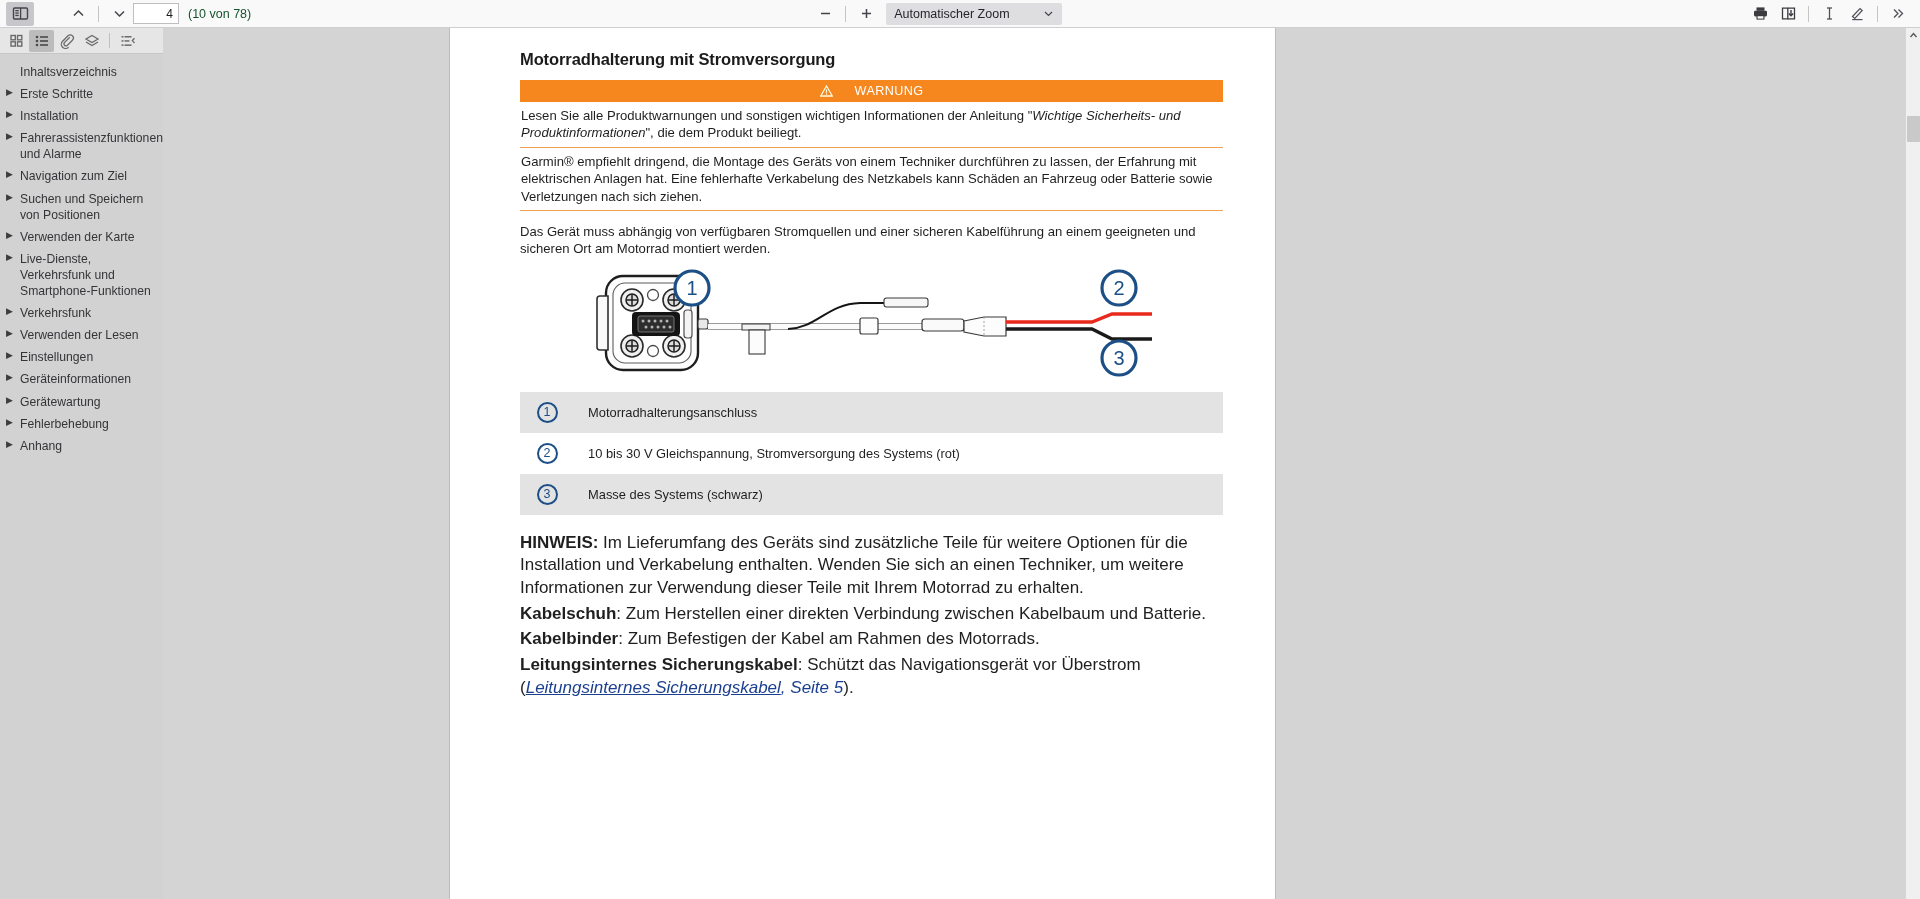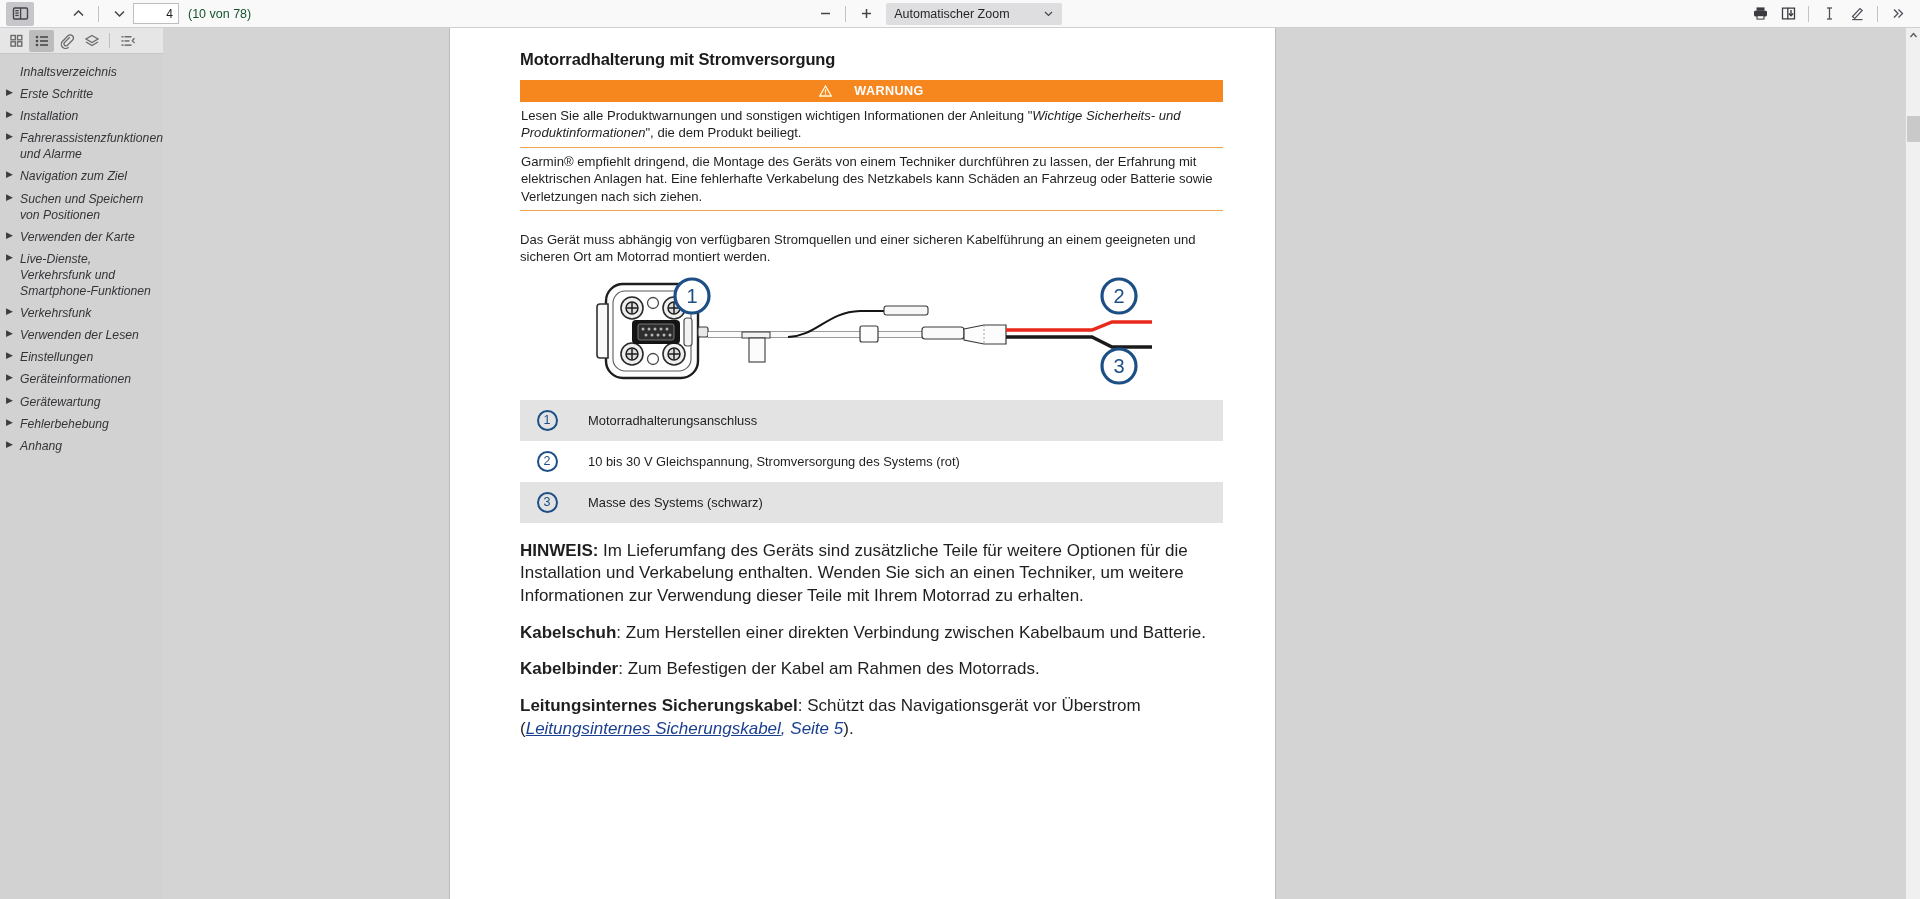--- a/index.html
+++ b/index.html
@@ -60,7 +60,7 @@
     width: 15px; min-width: 15px; padding-top: 2px; text-align: center;
     font-size: 9px; color: #3d3d40; line-height: 1;
   }
-  .olabel { padding-left: 3px; font-style: italic; }
+  .olabel { padding-left: 3px; }
 
   
   .viewer { flex: 1; background: #d4d4d4; position: relative; overflow: hidden; display: flex; }

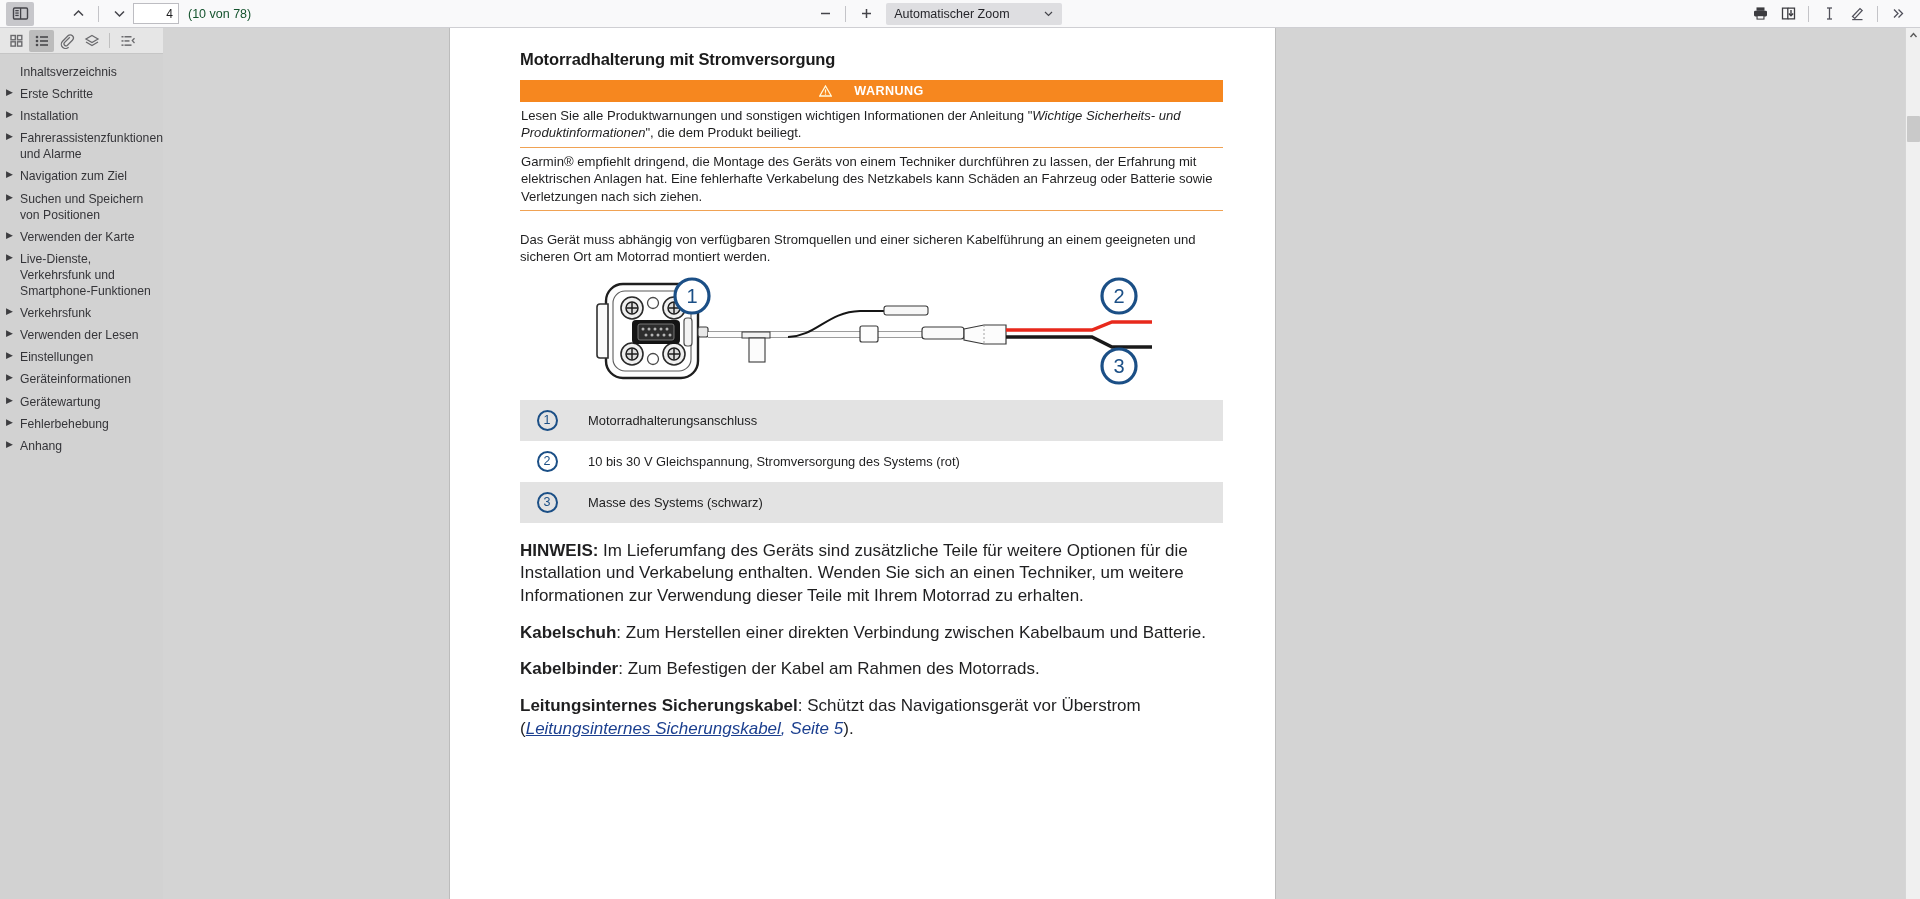--- a/index.html
+++ b/index.html
@@ -72,7 +72,7 @@
 
   .warn-head {
     background: #f6871f; color: #fff; text-align: center;
-    font-size: 12.6px; font-weight: bold; letter-spacing: .4px;
+    font-size: 12.6px; font-weight: normal; letter-spacing: .4px;
     padding: 4px 0; display: flex; align-items: center; justify-content: center; gap: 22px;
   }
   .warn-body { border-bottom: 1px solid #f0a254; padding: 5px 0 5px 1px; font-size: 13.1px; color: #1f1f20; line-height: 1.33; }

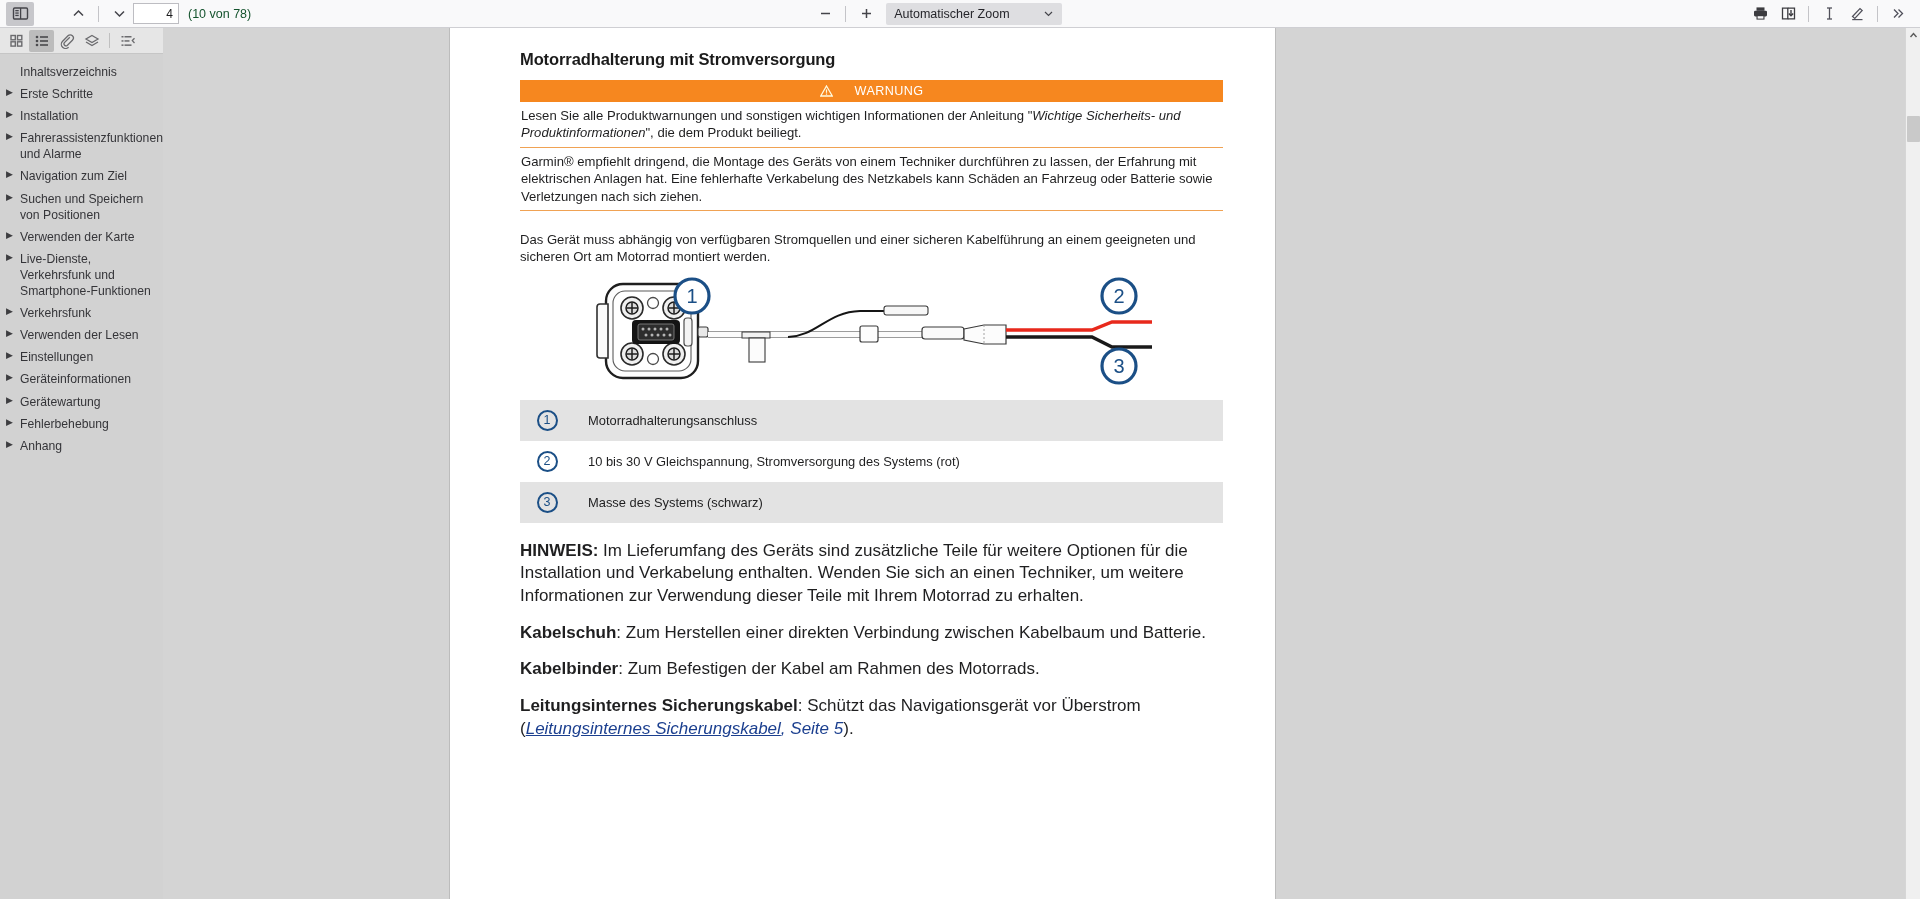--- a/index.html
+++ b/index.html
@@ -77,7 +77,7 @@
   }
   .warn-body { border-bottom: 1px solid #f0a254; padding: 5px 0 5px 1px; font-size: 13.1px; color: #1f1f20; line-height: 1.33; }
   .warn-body:last-of-type { border-bottom: 1px solid #f0a254; }
-  .para { font-size: 13.1px; color: #1f1f20; line-height: 1.33; margin-top: 20px; }
+  .para { font-size: 13.1px; color: #1f1f20; line-height: 1.33; margin-top: 12px; }
 
   
   .figure { margin: 8px 0 4px; display: flex; justify-content: center; }

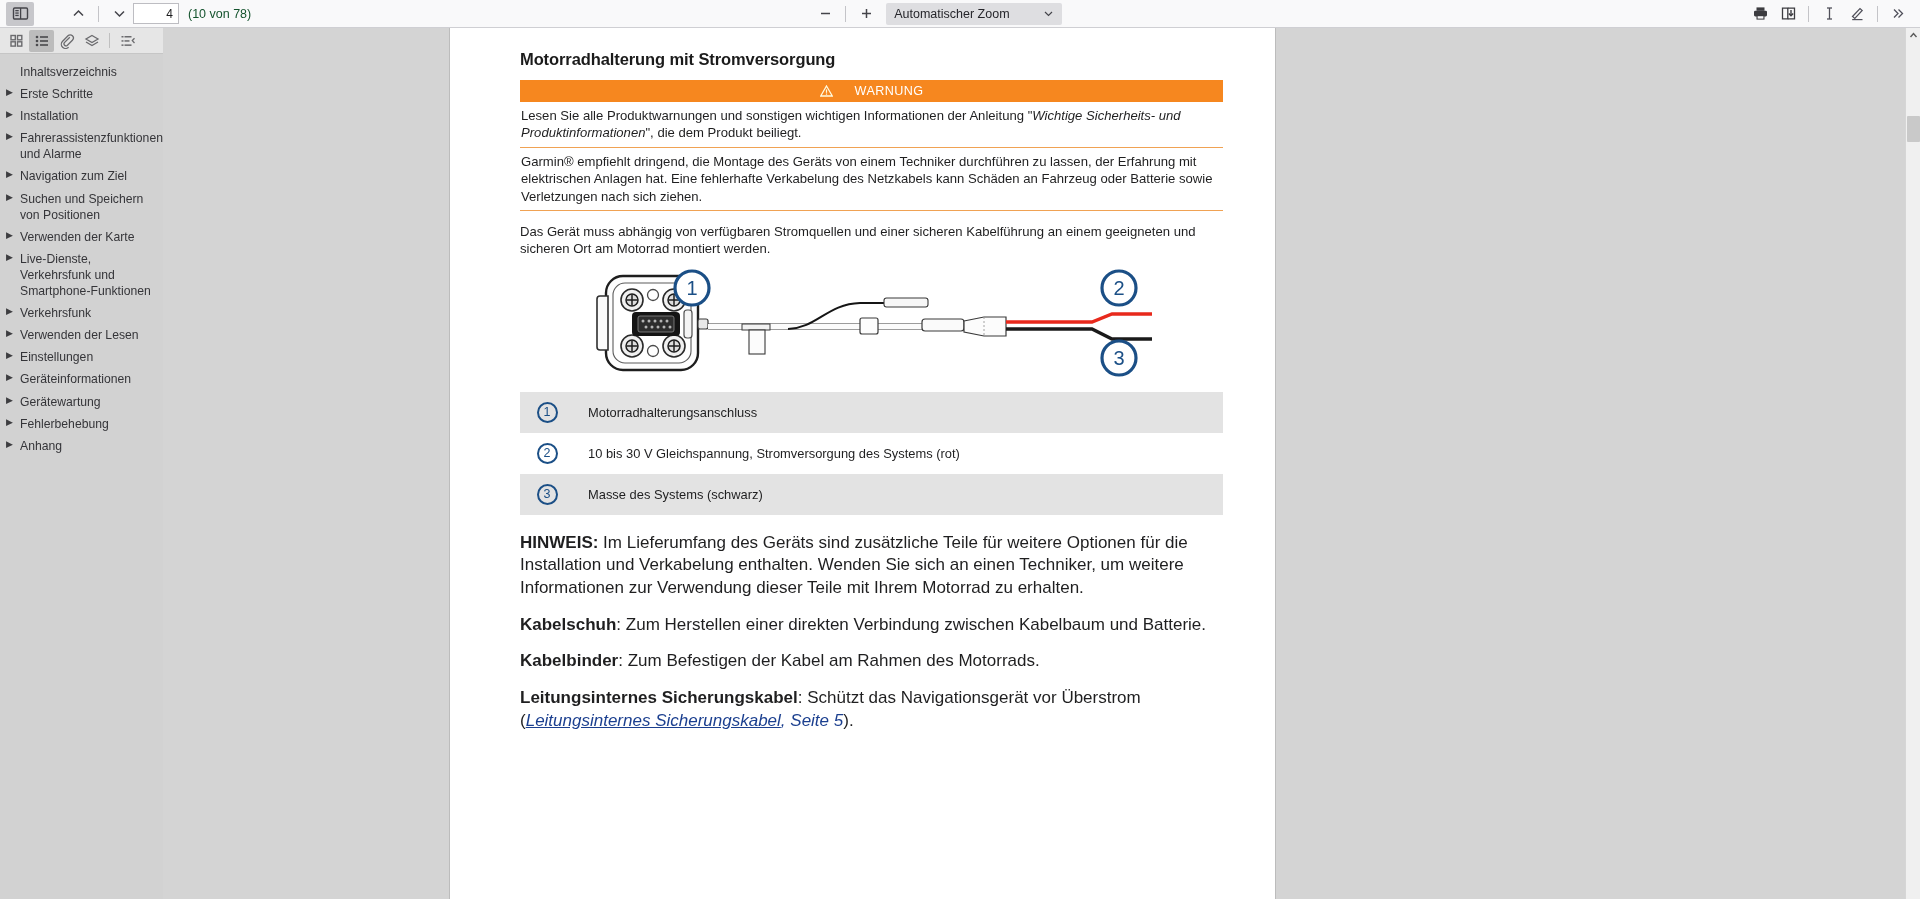--- a/index.html
+++ b/index.html
@@ -97,7 +97,7 @@
 
   .note { margin-top: 17px; font-size: 17px; color: #1f1f20; line-height: 1.33; }
   .note b { font-weight: bold; }
-  .note .defline { margin-top: 14px; }
+  .note .defline { margin-top: 3px; }
   .lnk { color: #1b3f8f; font-style: italic; }
 
   

